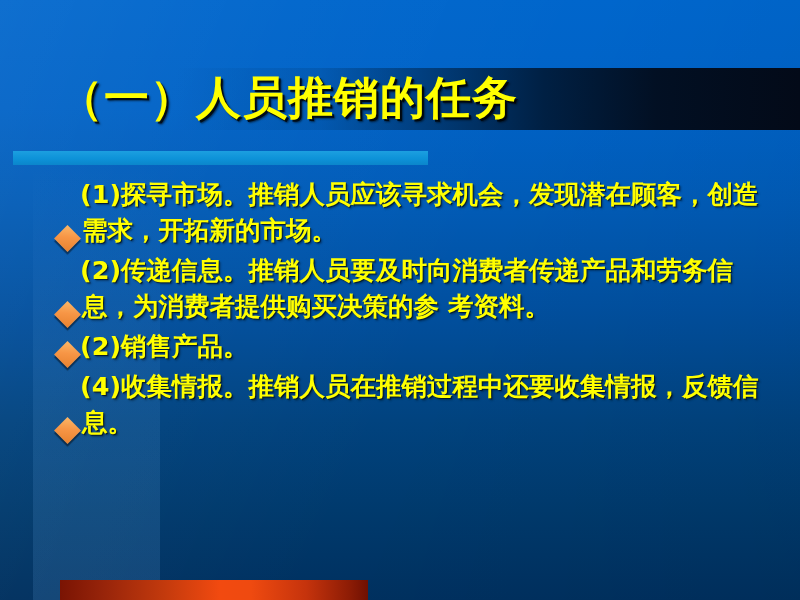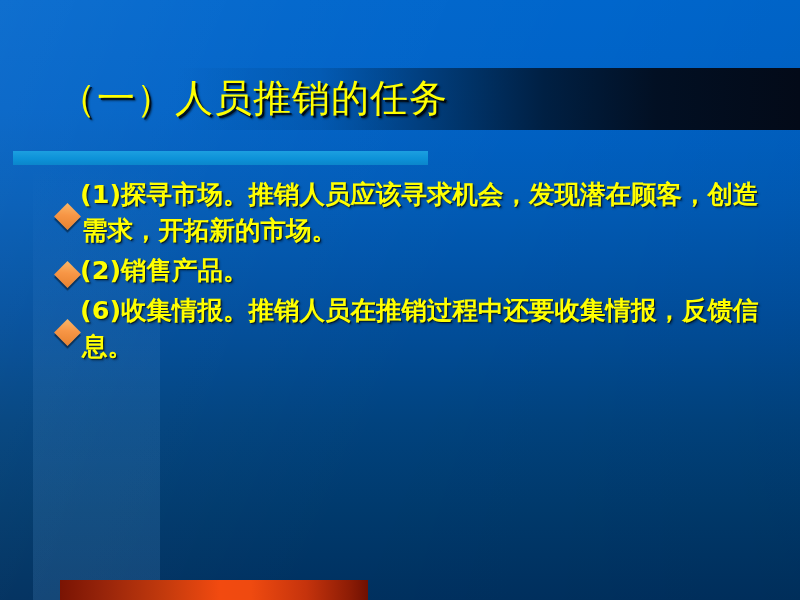--- a/index.html
+++ b/index.html
@@ -81,8 +81,8 @@
     height: 72px;
     line-height: 72px;
     color: #ffff00;
-    font-size: 38px;
-    font-weight: normal;
+    font-size: 45px;
+    font-weight: bold;
     letter-spacing: 1px;
     white-space: nowrap;
     text-shadow:

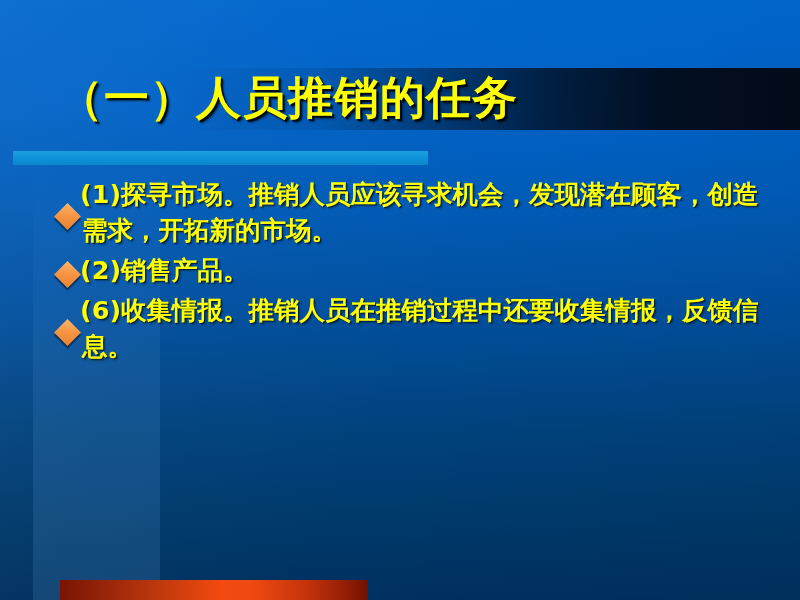--- a/index.html
+++ b/index.html
@@ -110,7 +110,7 @@
   .bullet-row {
     position: relative;
     display: flex;
-    align-items: center;
+    align-items: flex-end;
     margin-bottom: 4px;
   }
   .bullet-marker {

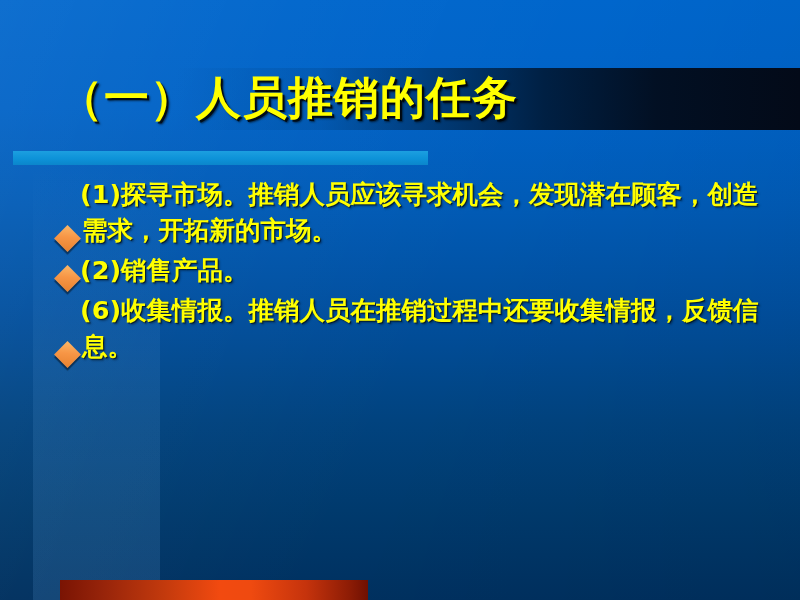--- a/index.html
+++ b/index.html
@@ -175,6 +175,10 @@
       <span class="bullet-text">(1)探寻市场。推销人员应该寻求机会，发现潜在顾客，创造需求，开拓新的市场。</span>
     </div>
 
+    <div class="bullet-row">
+      <span class="bullet-marker"></span>
+      <span class="bullet-text">(2)传递信息。推销人员要及时向消费者传递产品和劳务信息，为消费者提供购买决策的参 考资料。</span>
+    </div>
 
     <div class="bullet-row">
       <span class="bullet-marker"></span>

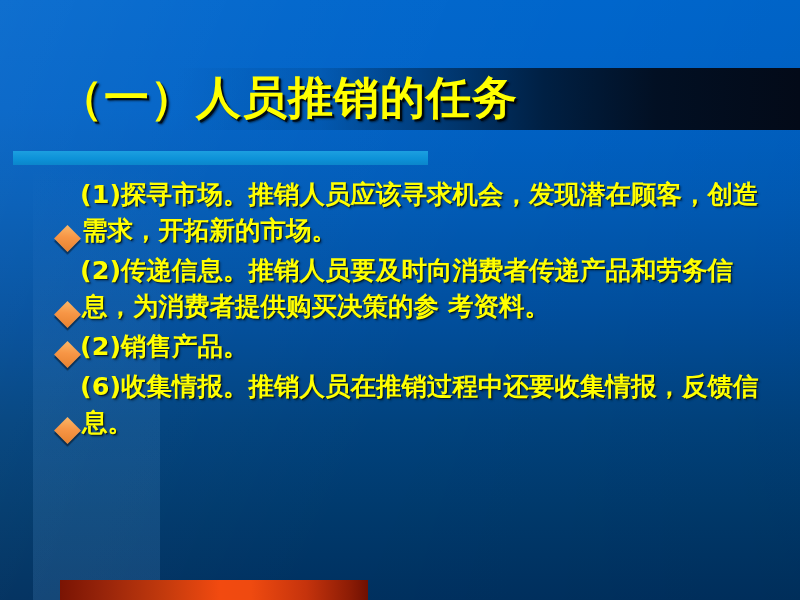--- a/index.html
+++ b/index.html
@@ -187,7 +187,7 @@
 
     <div class="bullet-row">
       <span class="bullet-marker"></span>
-      <span class="bullet-text">(6)收集情报。推销人员在推销过程中还要收集情报，反馈信息。</span>
+      <span class="bullet-text">(4)收集情报。推销人员在推销过程中还要收集情报，反馈信息。</span>
     </div>
 
 

